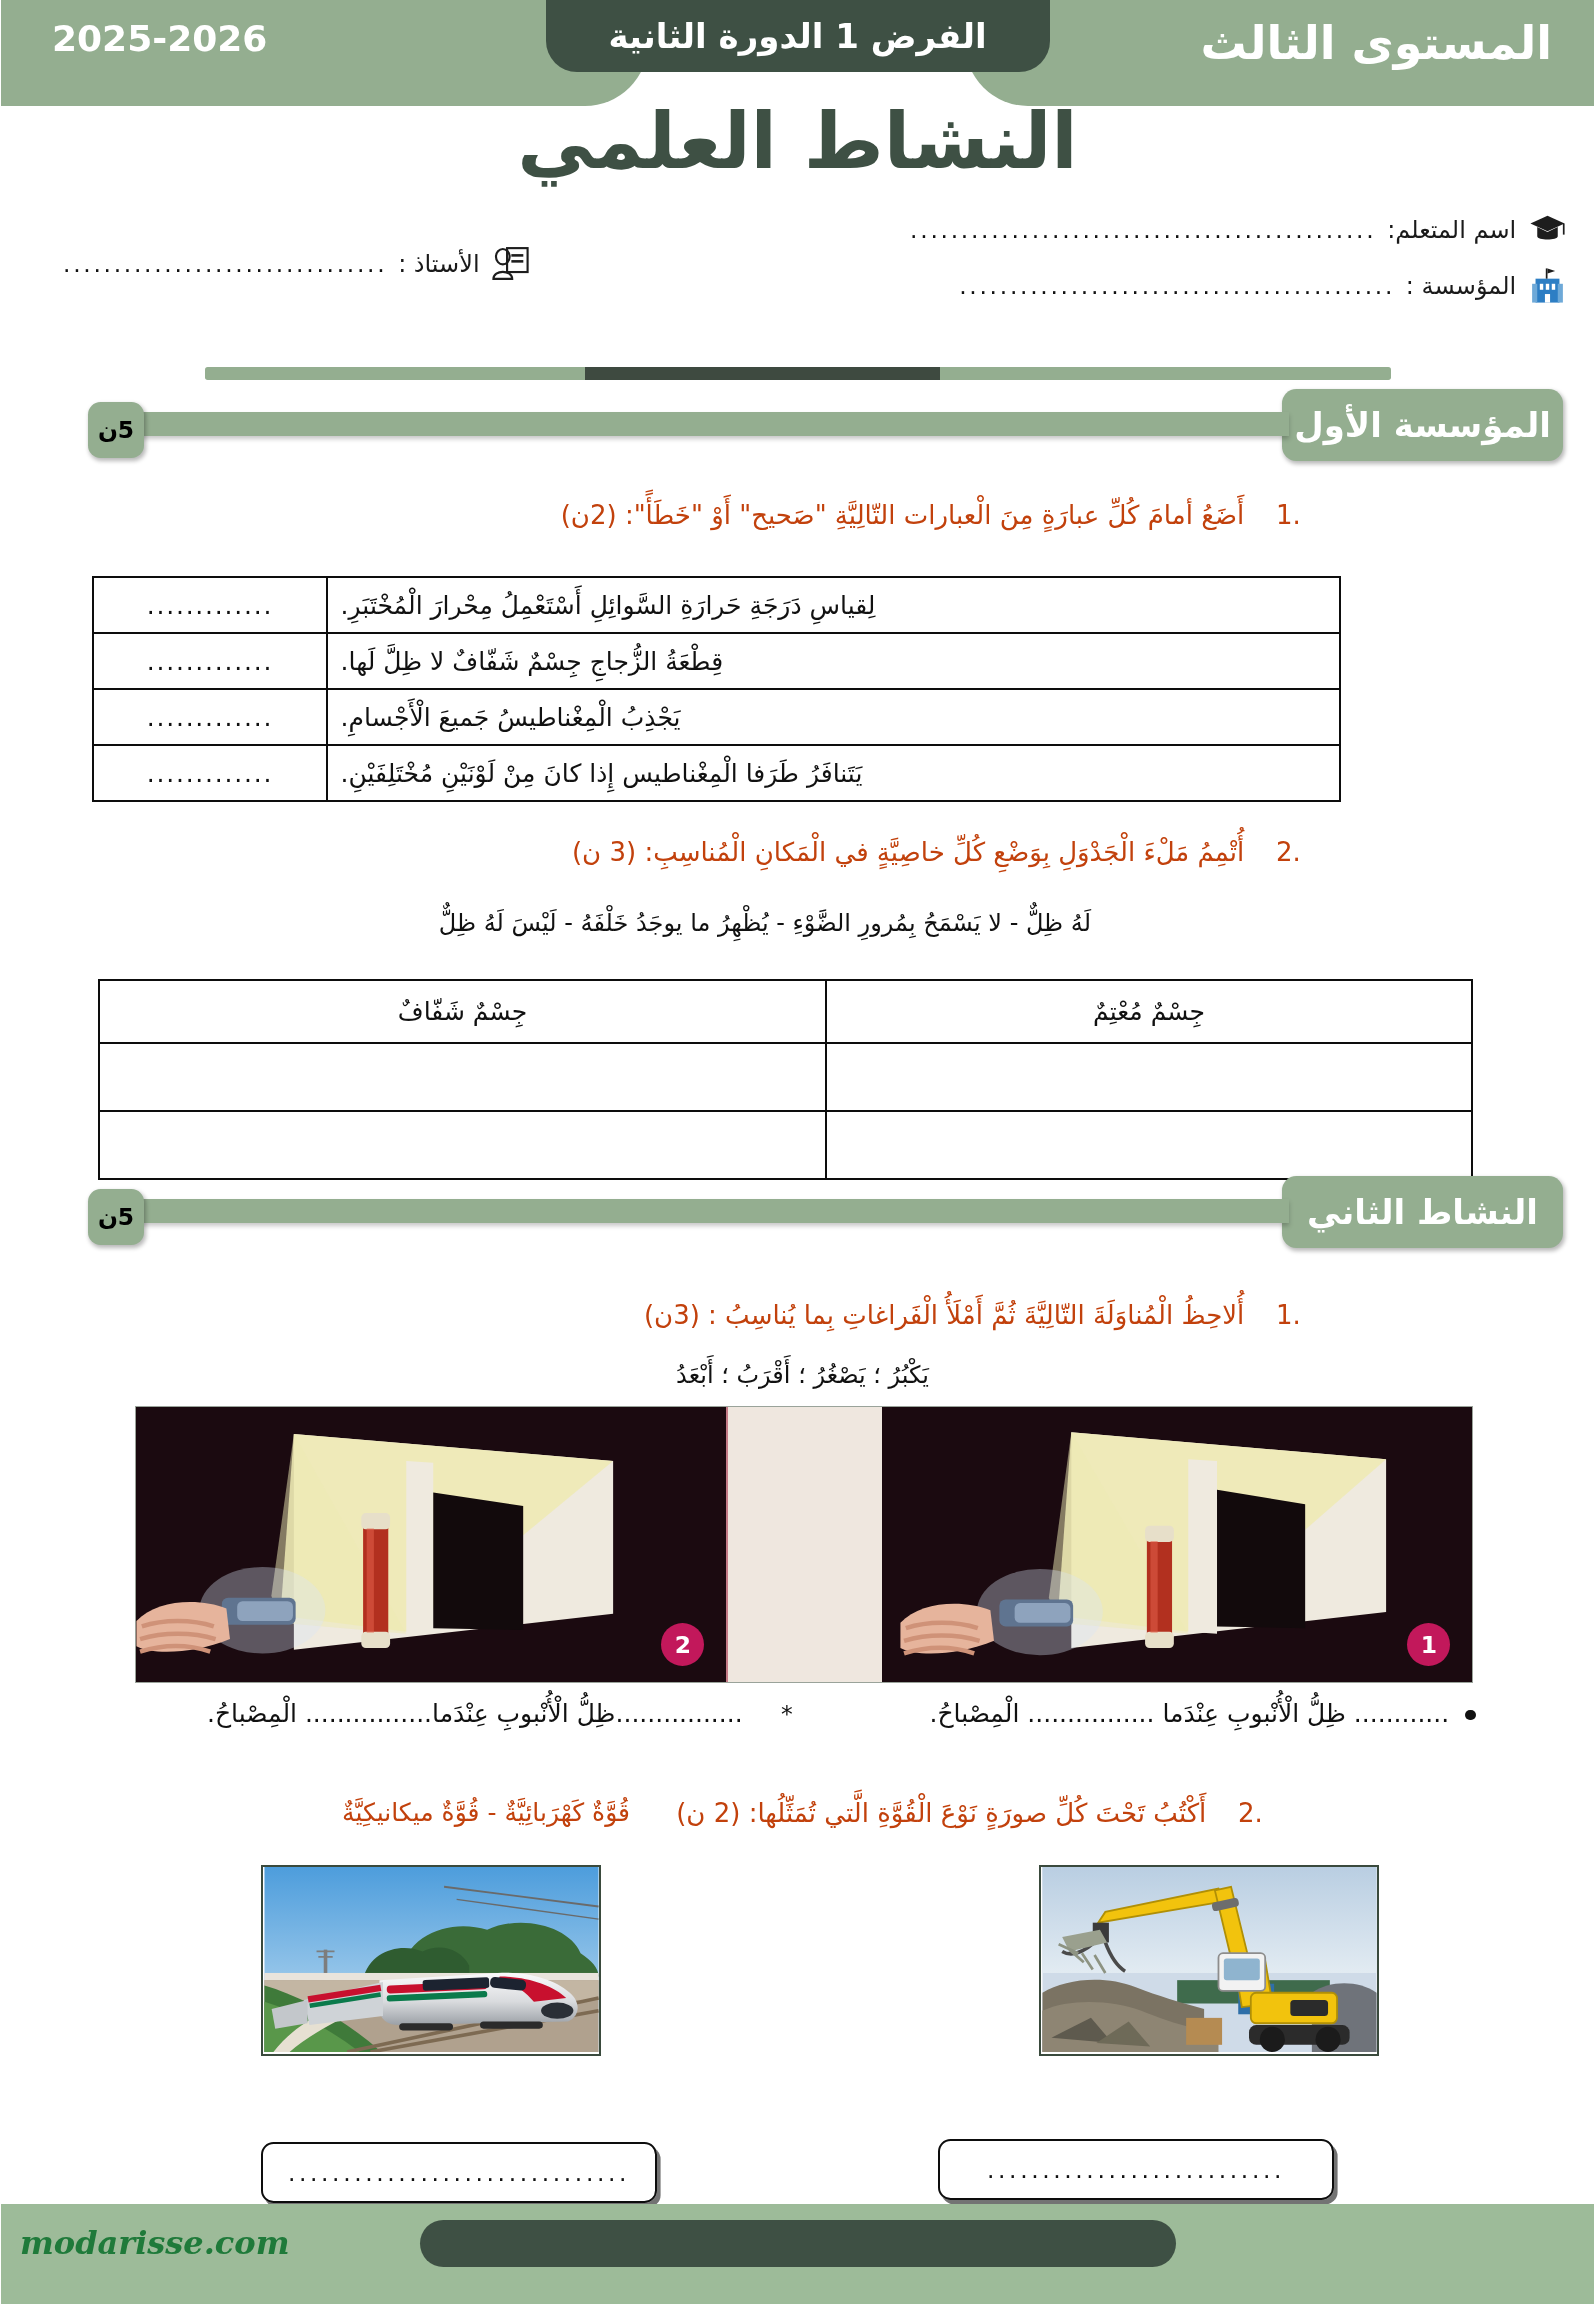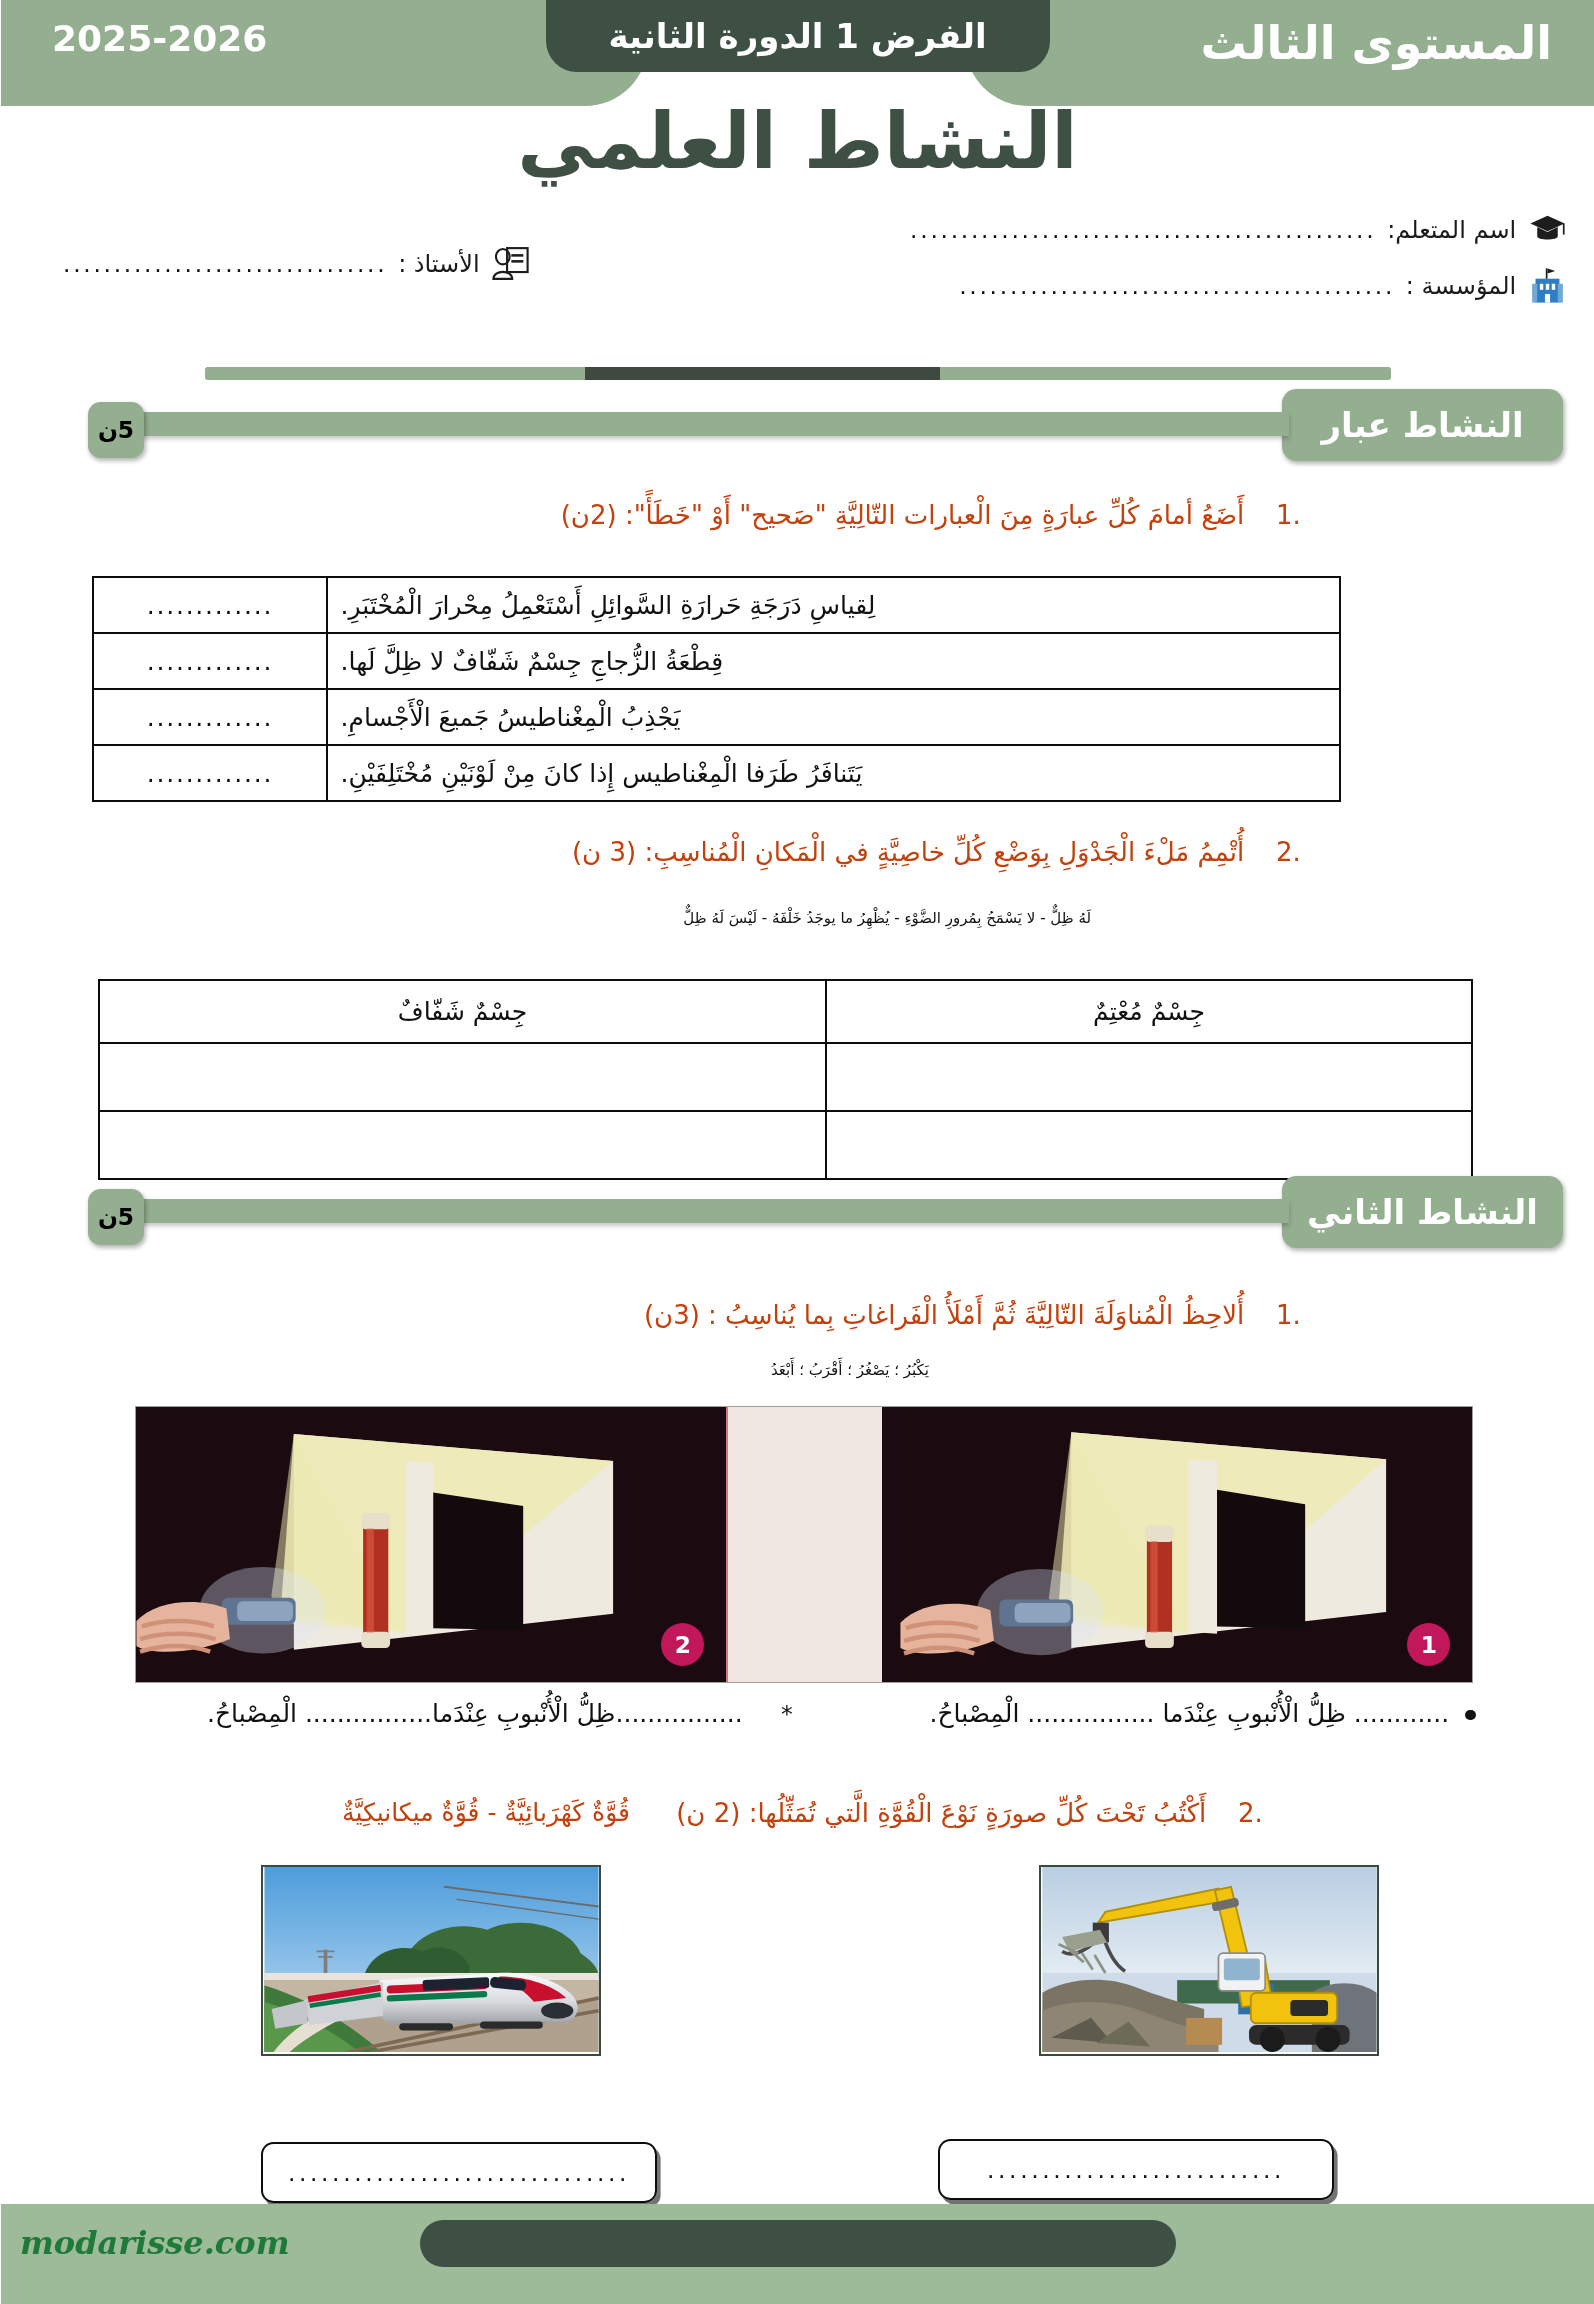--- a/index.html
+++ b/index.html
@@ -239,7 +239,7 @@
 
   <div class="sec" style="top:389px;">
     <div class="pill">
-      <span>النشاط عبار</span>
+      <span>المؤسسة الأول</span>
     </div>
     <div class="bar"></div>
     <div class="mark">

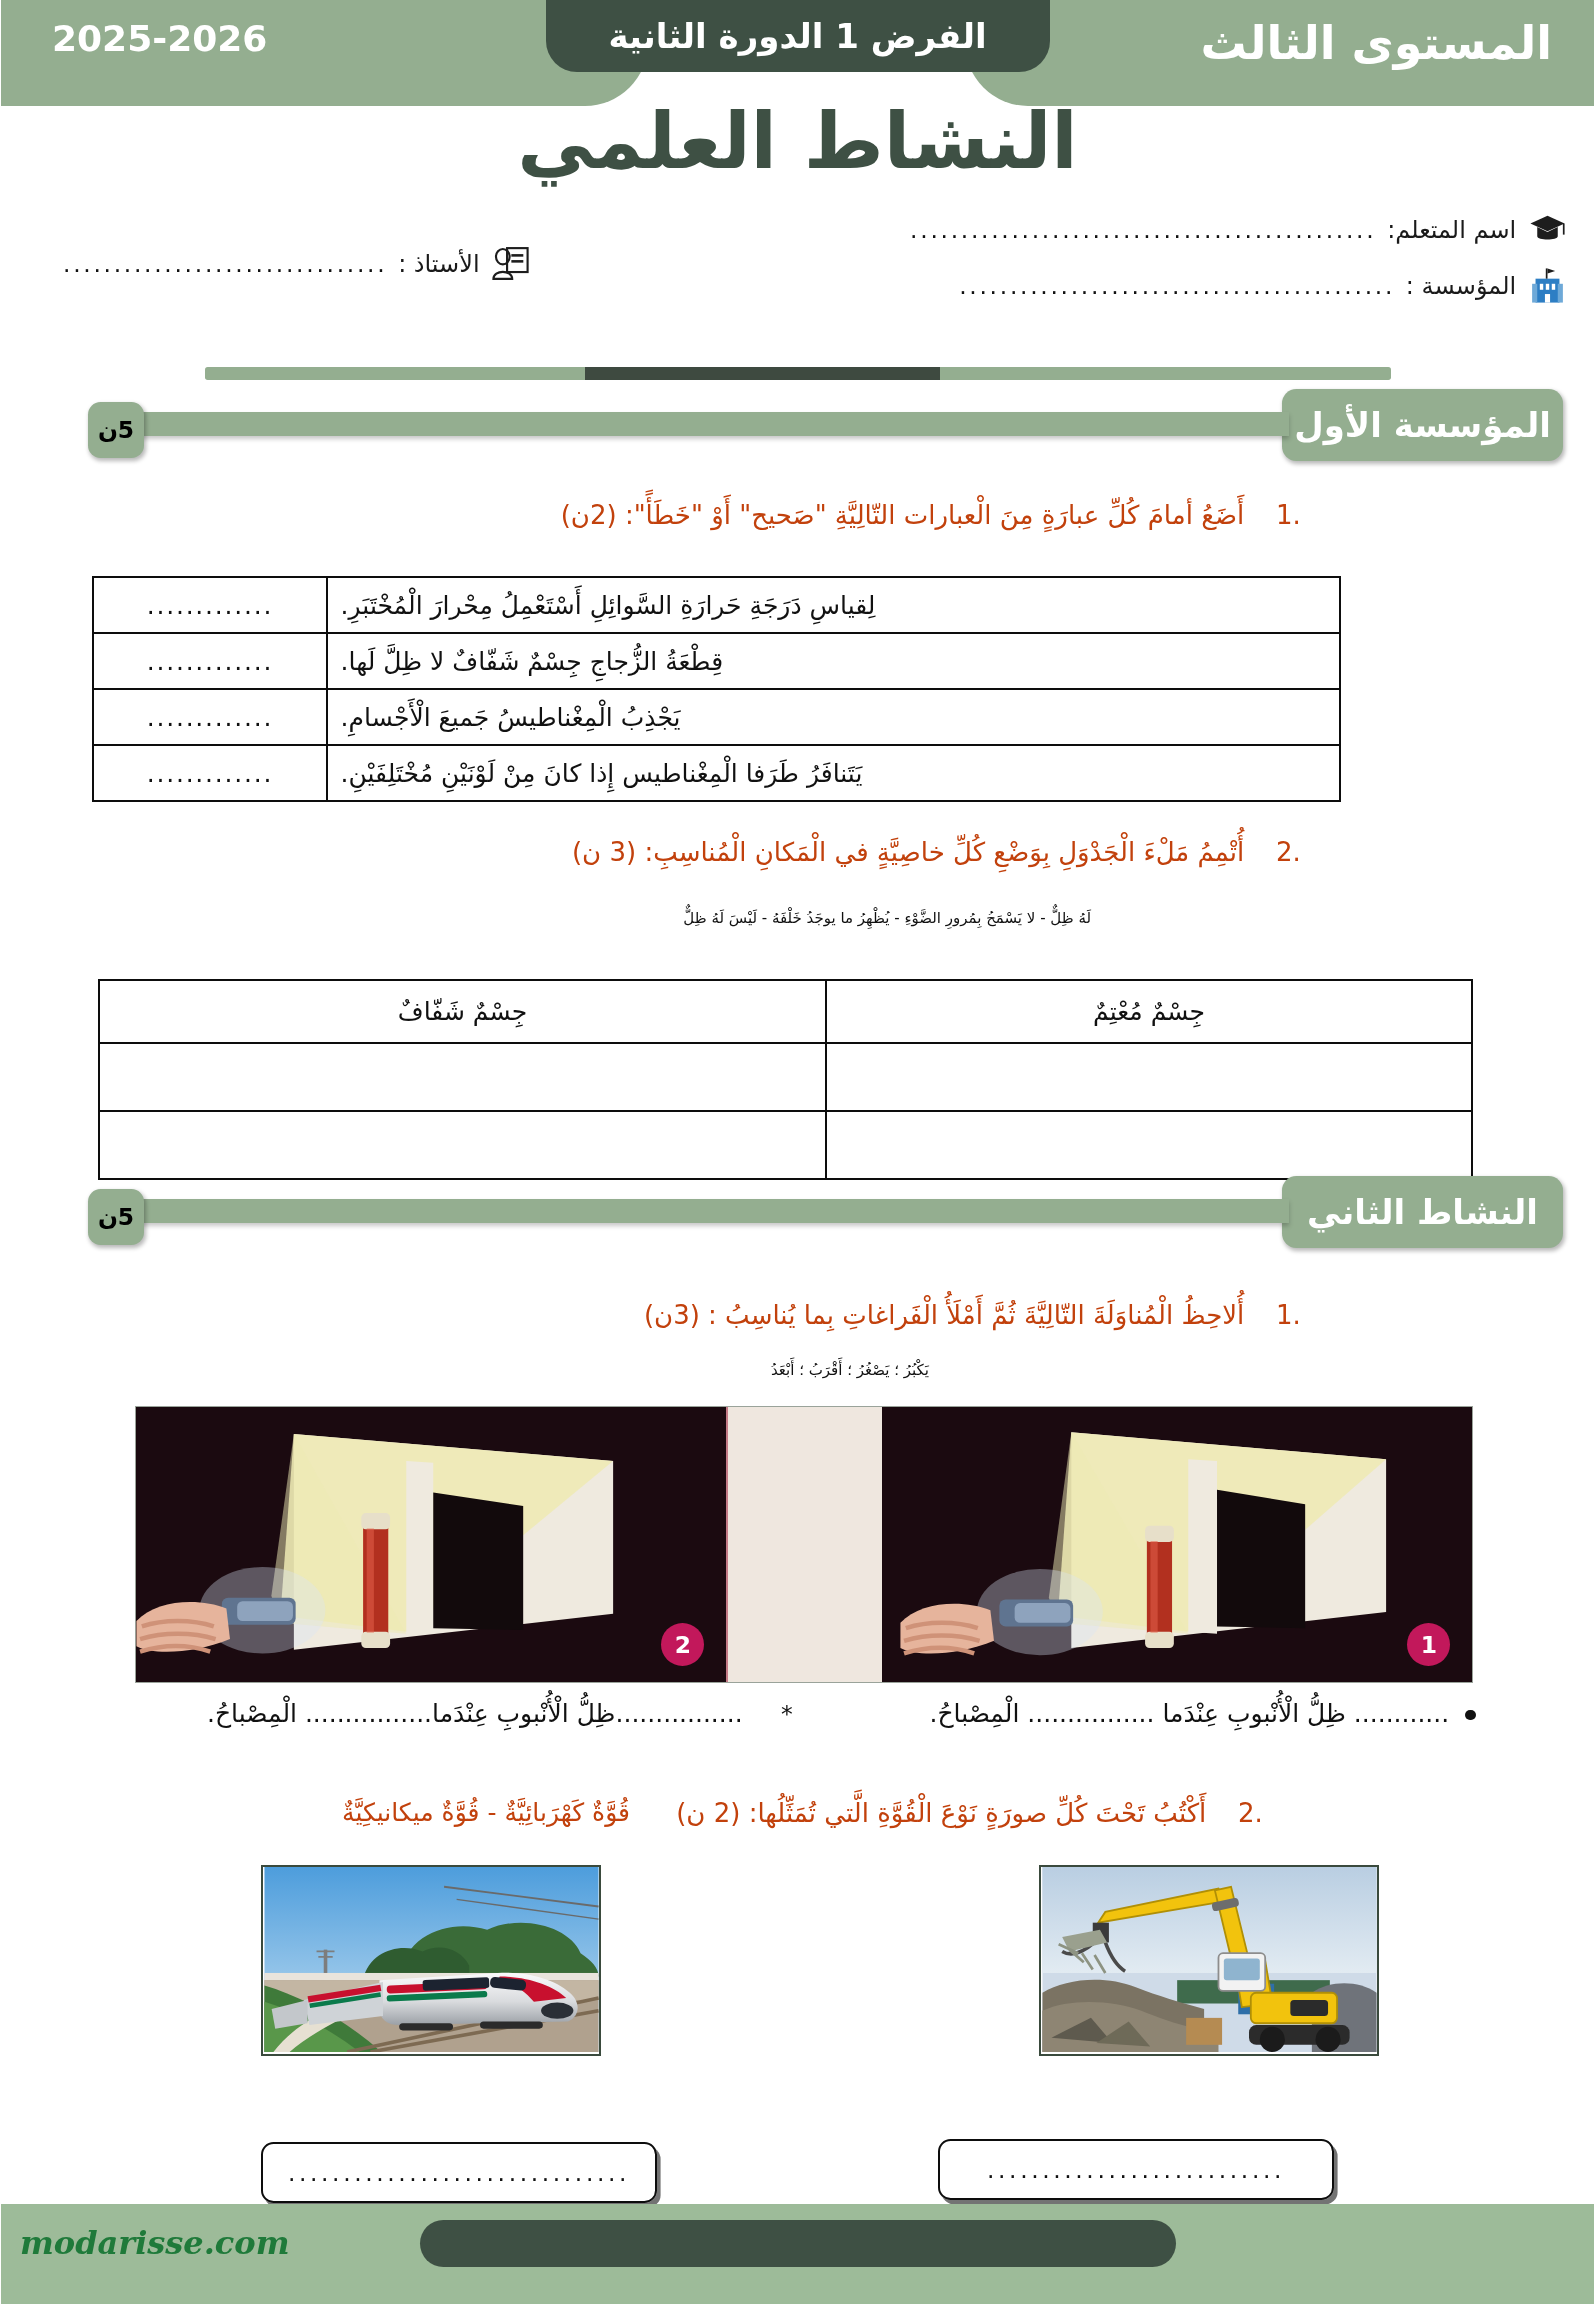--- a/index.html
+++ b/index.html
@@ -102,7 +102,7 @@
 
   .wordbank {
     position: absolute; direction: rtl; text-align: center;
-    font-size: 15px; color: #111; white-space: nowrap;
+    font-size: 24px; color: #111; white-space: nowrap;
   }
 
   

